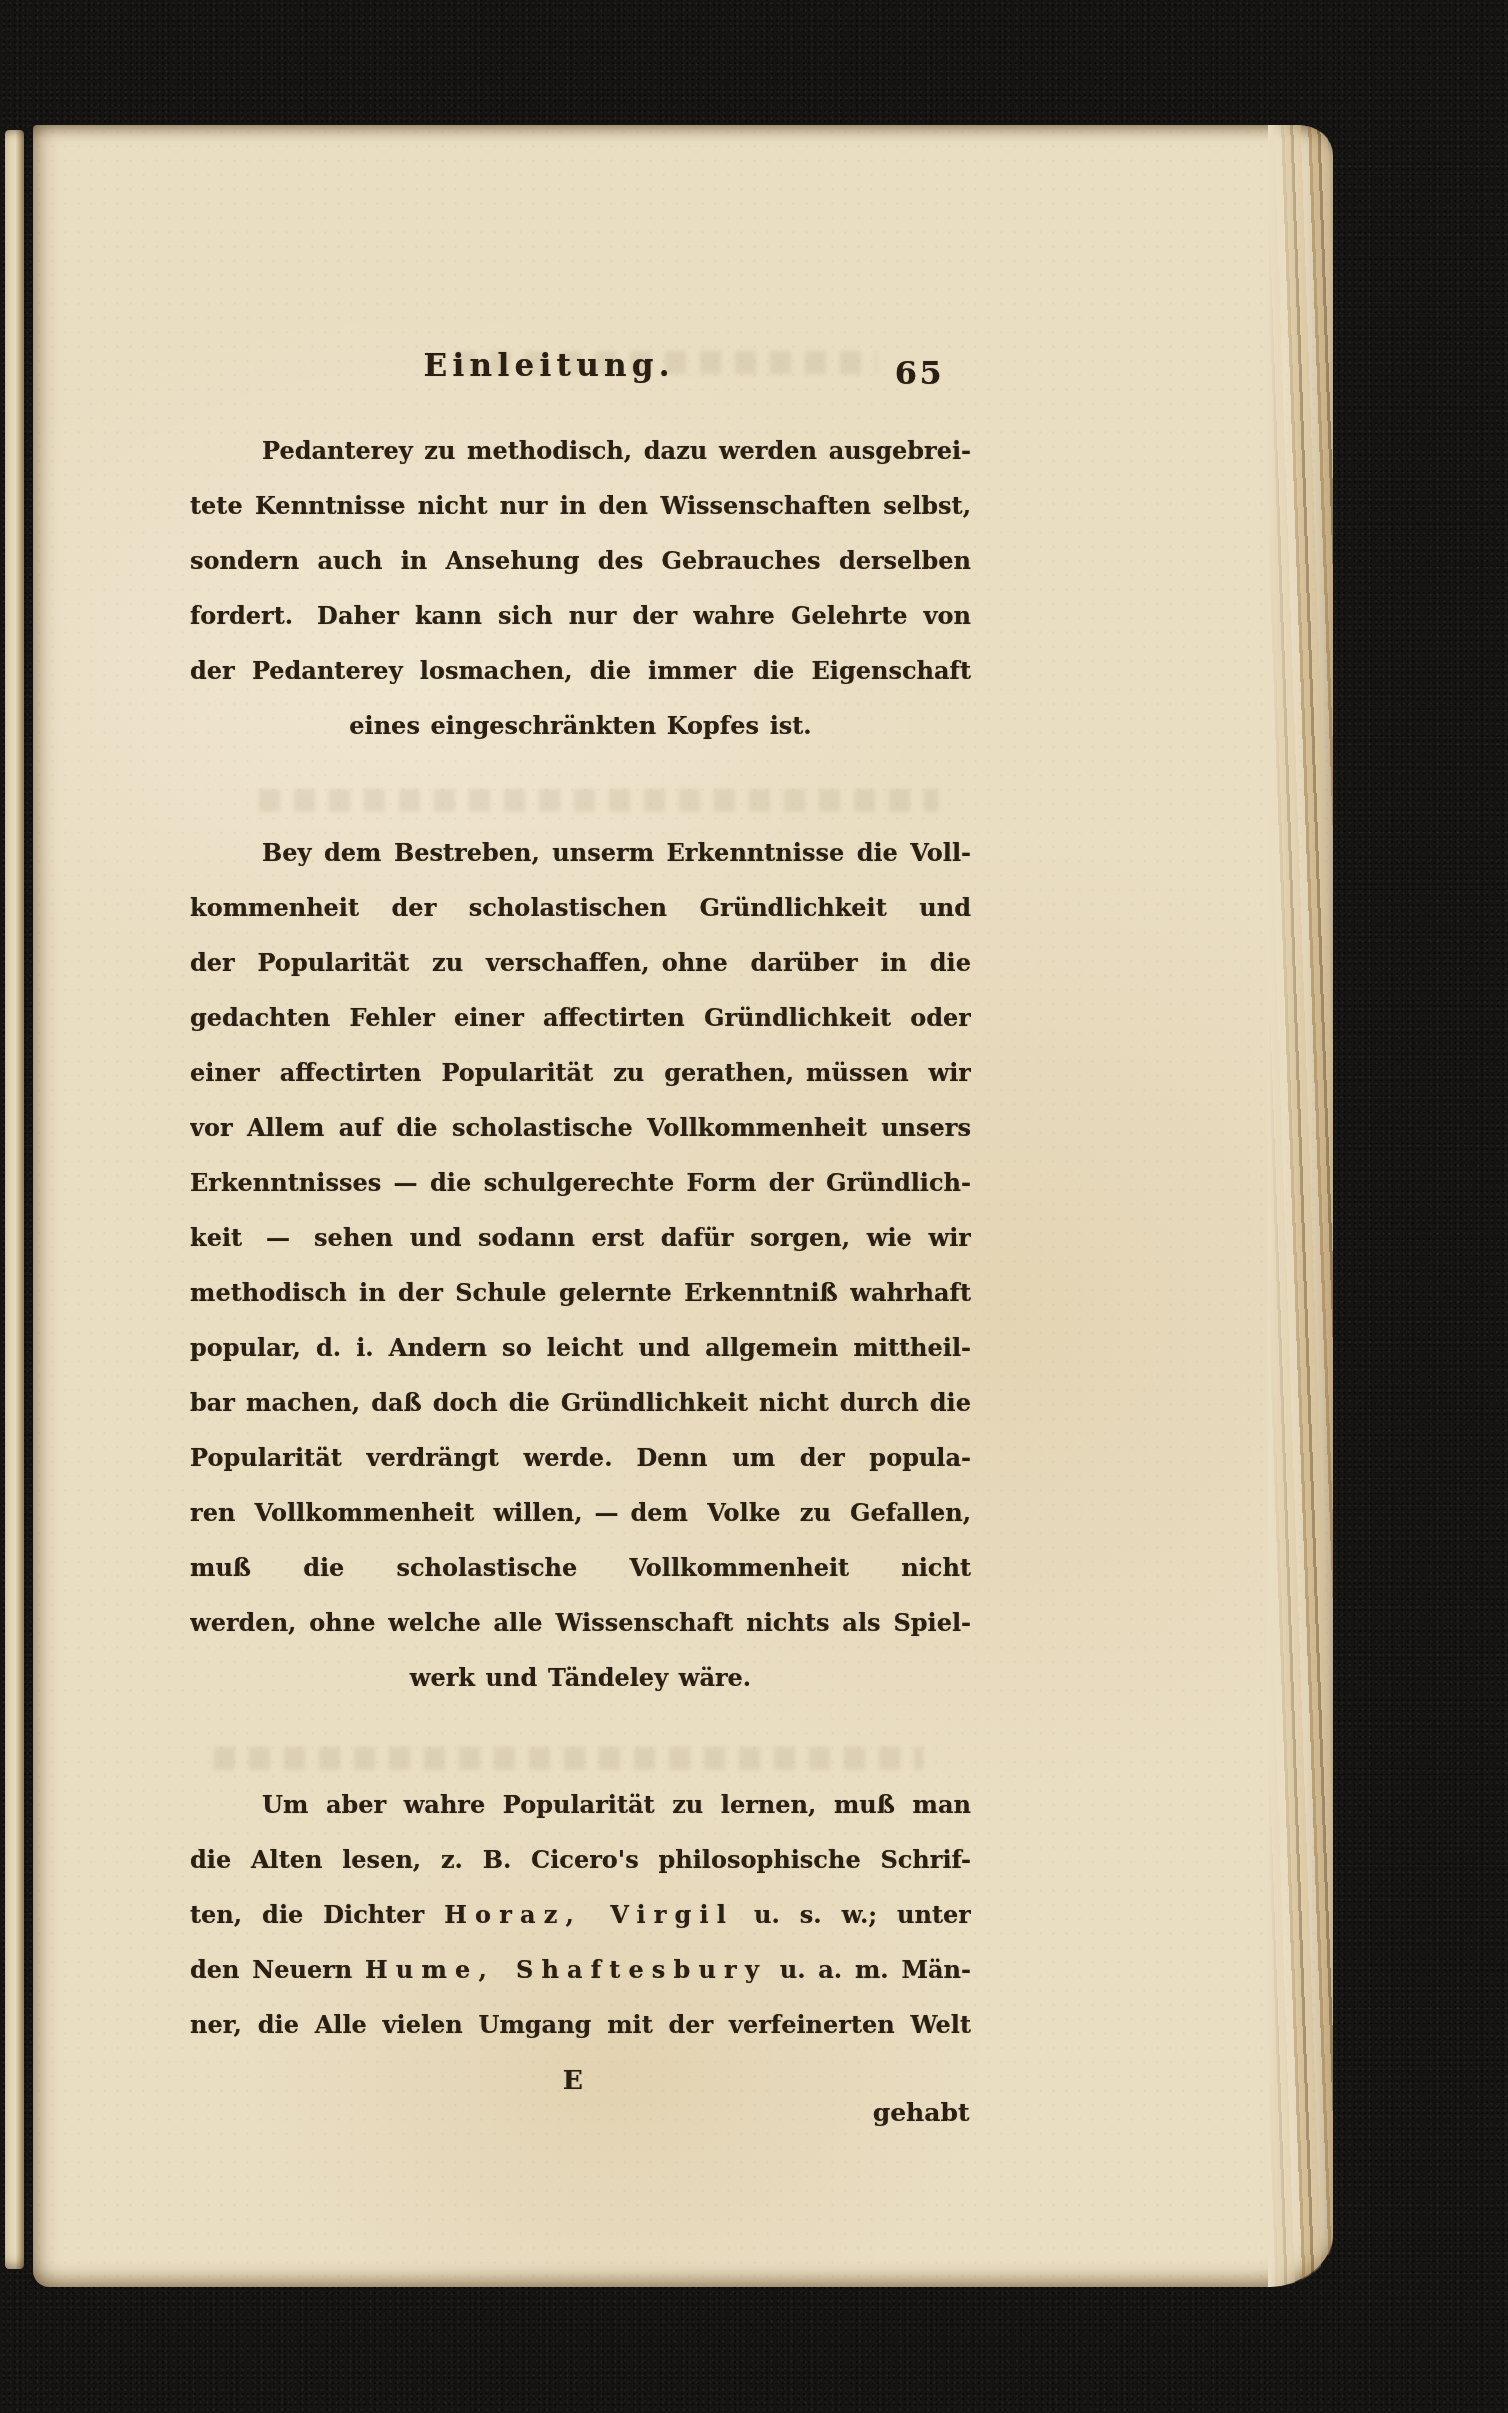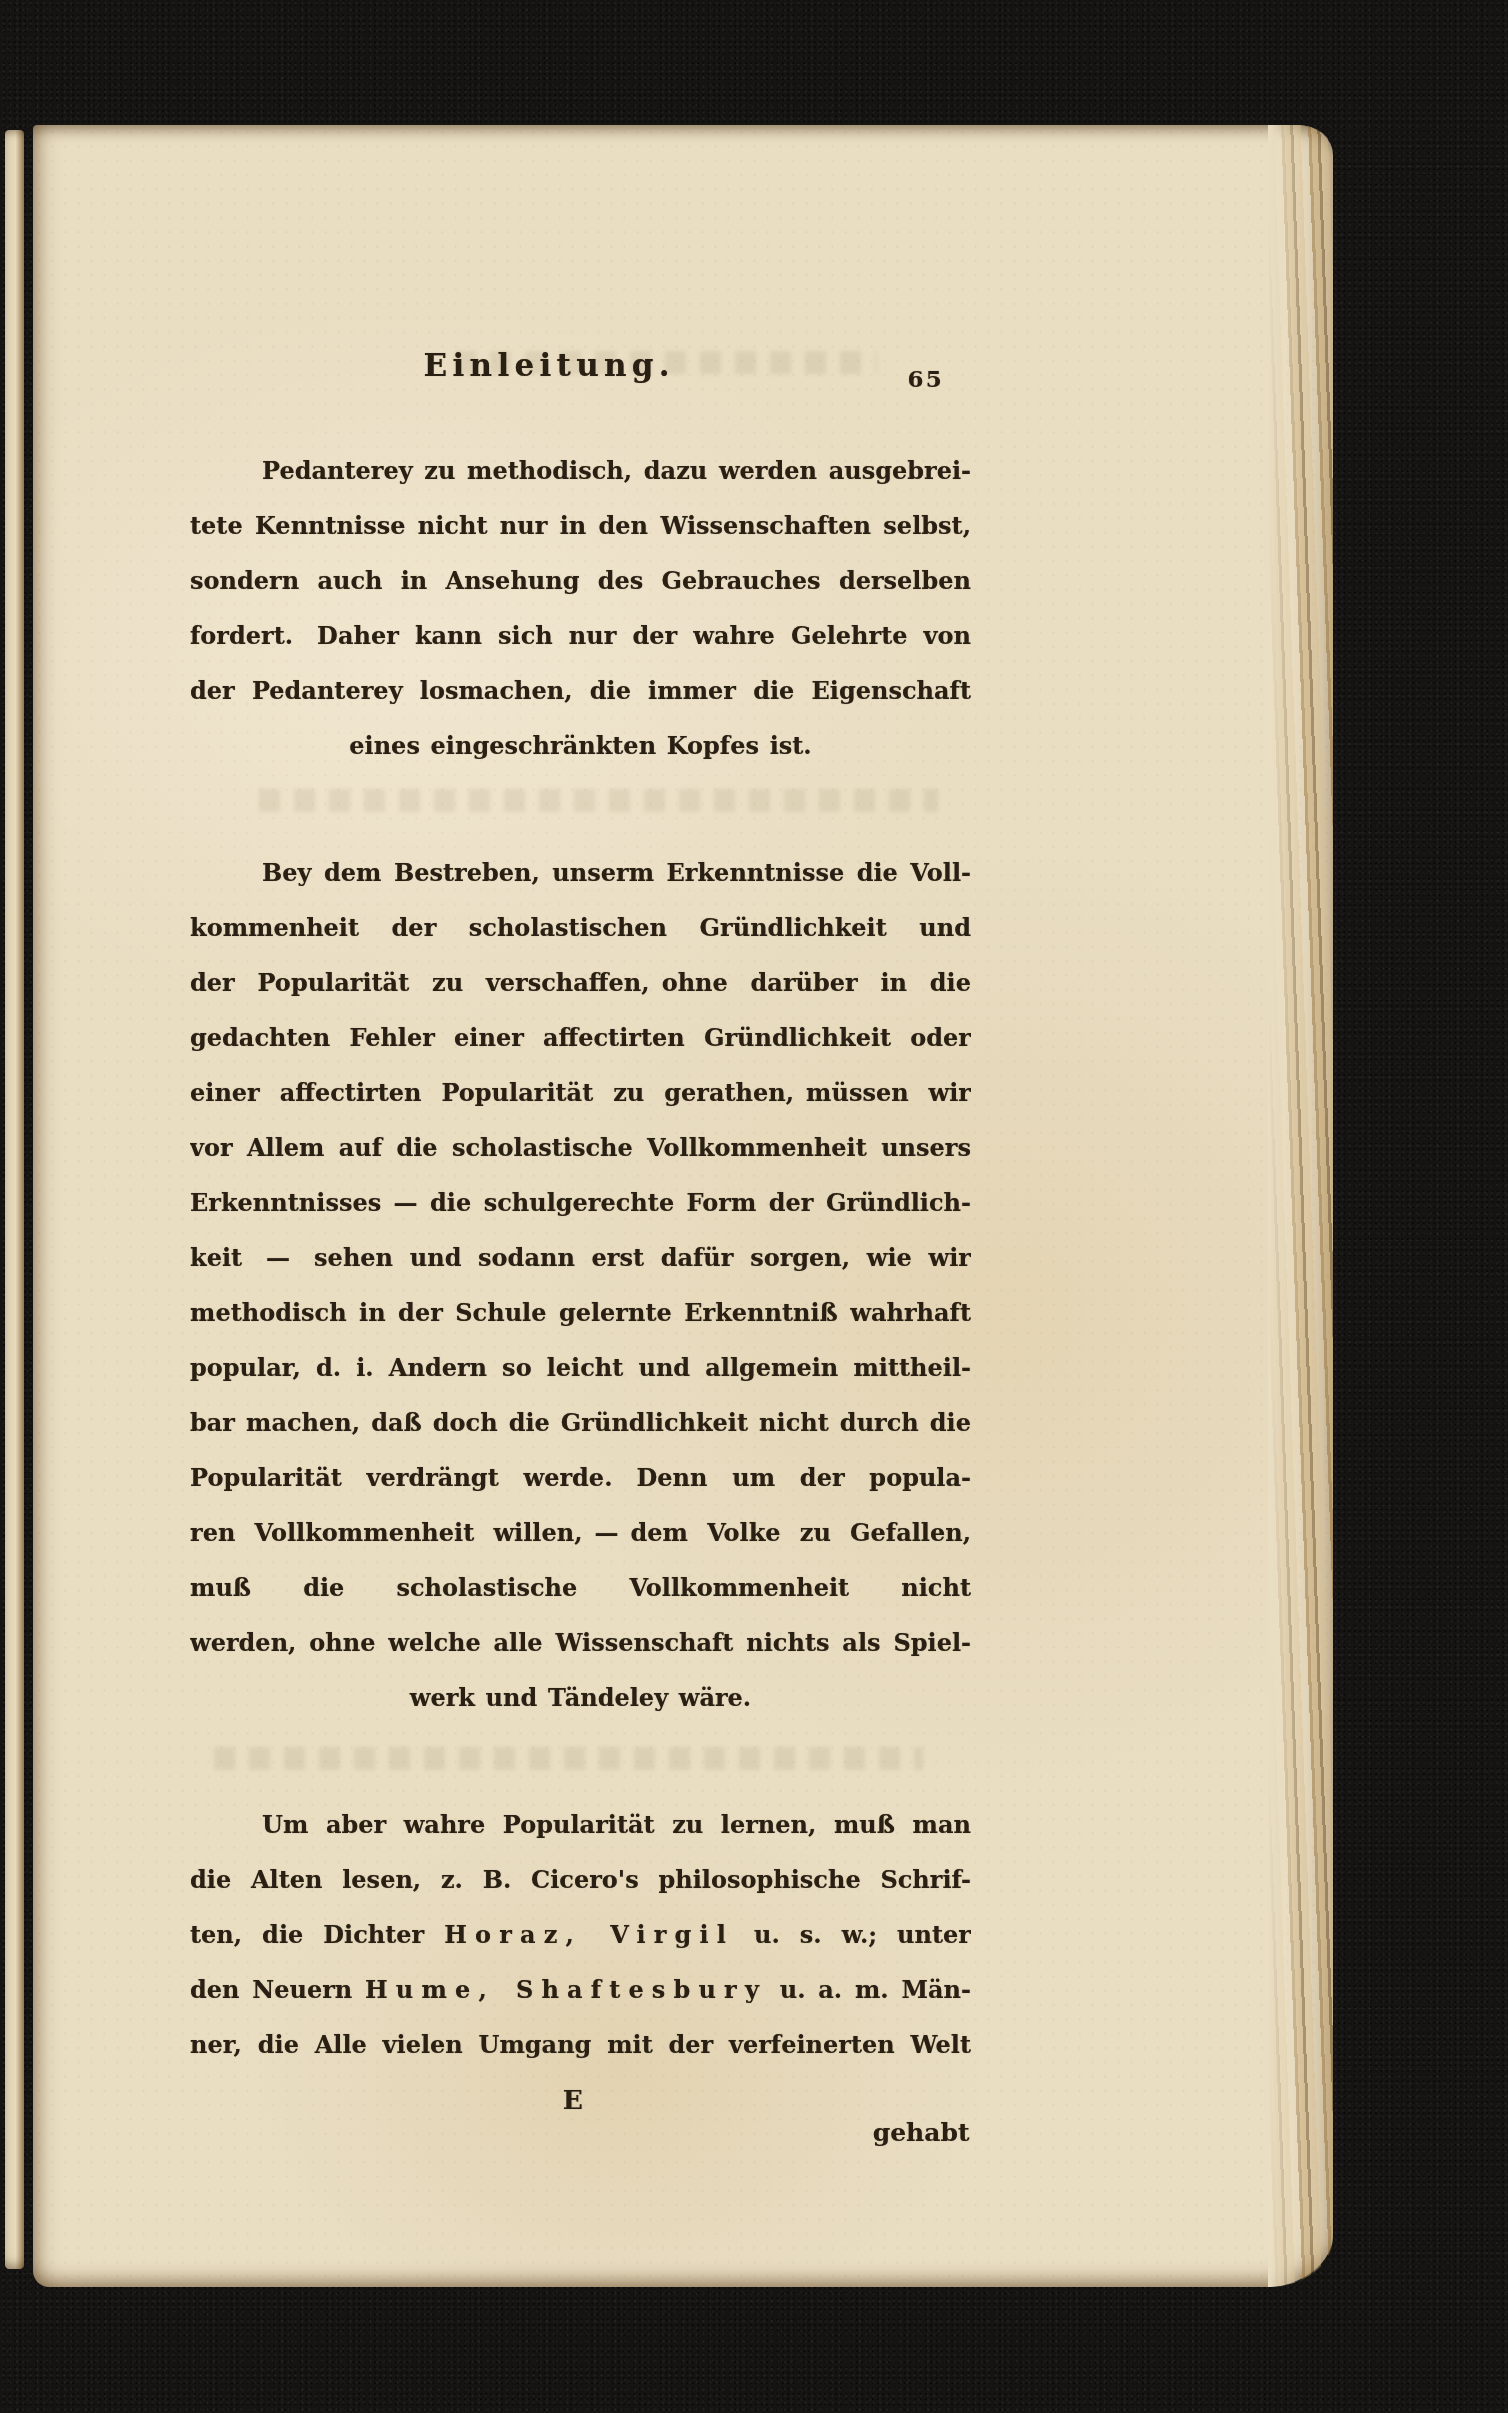--- a/index.html
+++ b/index.html
@@ -63,7 +63,7 @@
     color:#291f12;font-weight:bold;font-size:24px;word-spacing:2.3px;
     text-shadow:0 0 0.8px rgba(41,31,18,0.5);
   }
-  .header{position:relative;height:48px;margin-bottom:48px;text-align:right;}
+  .header{position:relative;height:48px;margin-bottom:28px;text-align:right;}
   .title{position:absolute;left:46%;transform:translateX(-50%);
          font-size:31px;letter-spacing:5.3px;white-space:nowrap;}
   .pagenum{position:absolute;right:27px;bottom:3px;font-size:23px;letter-spacing:2.3px;}

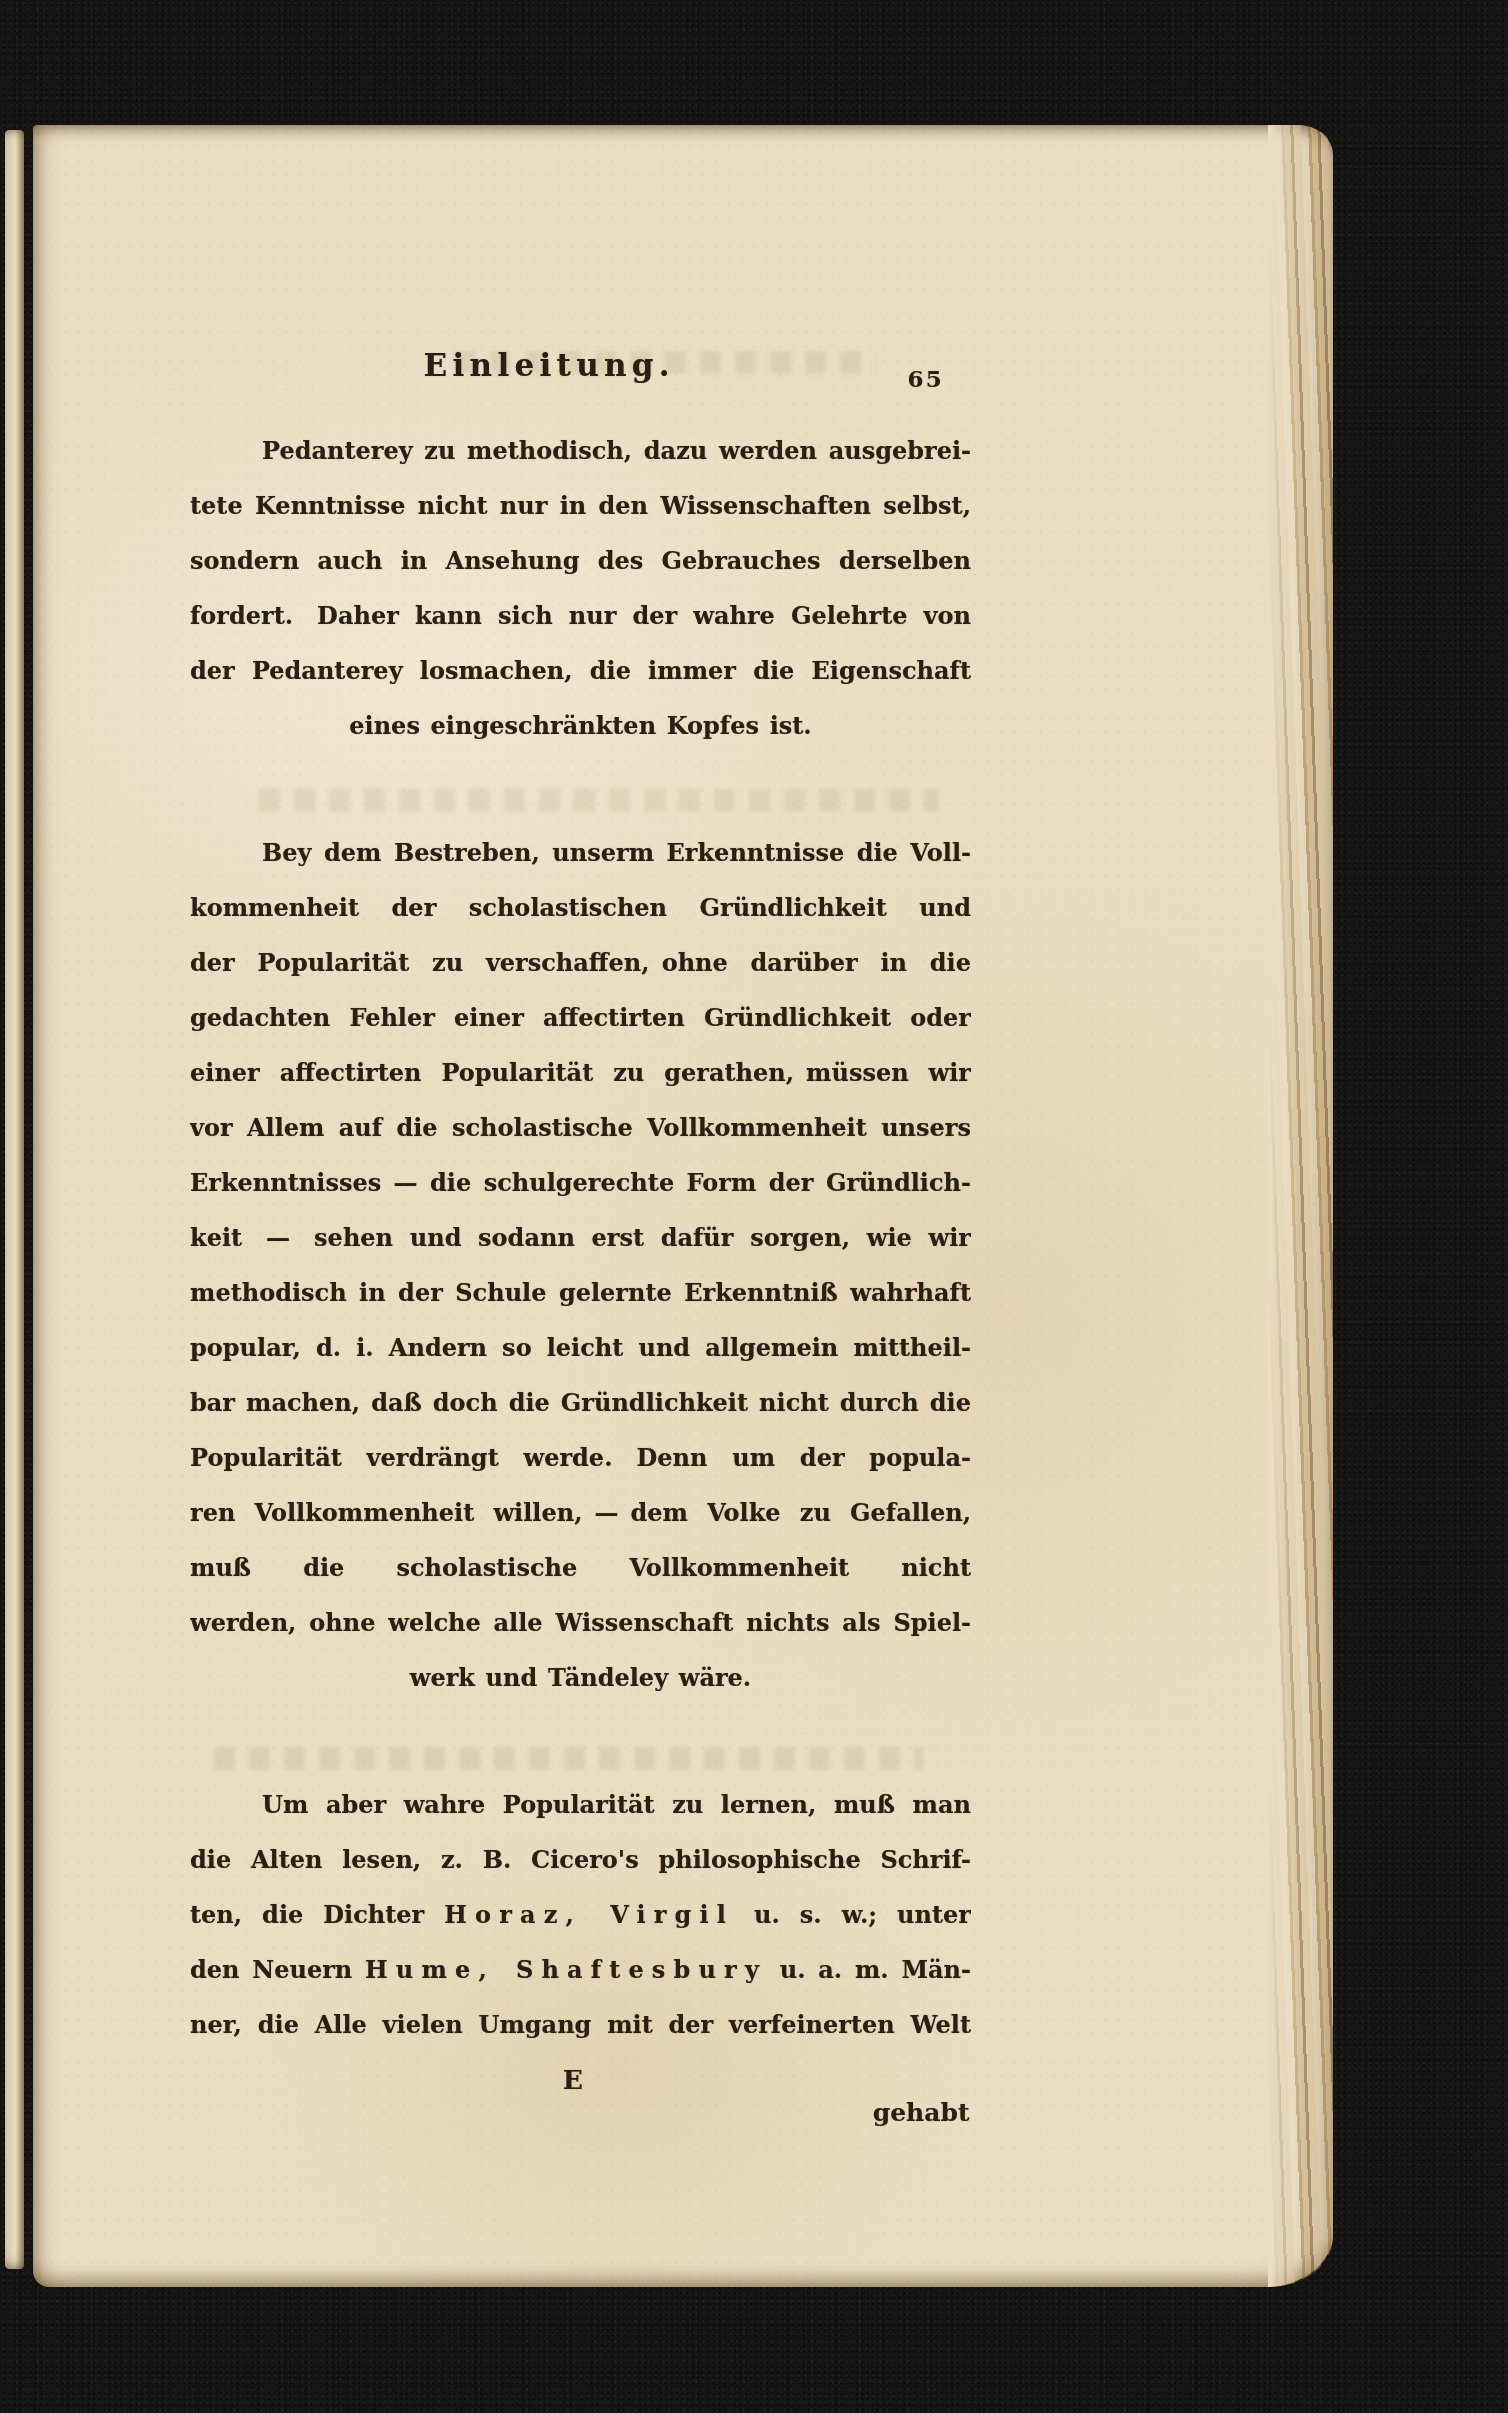--- a/index.html
+++ b/index.html
@@ -66,7 +66,7 @@
   .header{position:relative;height:48px;margin-bottom:28px;text-align:right;}
   .title{position:absolute;left:46%;transform:translateX(-50%);
          font-size:31px;letter-spacing:5.3px;white-space:nowrap;}
-  .pagenum{position:absolute;right:27px;bottom:3px;font-size:23px;letter-spacing:2.3px;}
+  .pagenum{position:absolute;right:27px;bottom:3px;font-size:32px;letter-spacing:2.3px;}
   .para + .para{margin-top:72px;}
   .line{height:55px;line-height:55px;overflow:hidden;text-align:justify;white-space:normal;}
   .line::after{content:"";display:inline-block;width:100%;height:0;}

